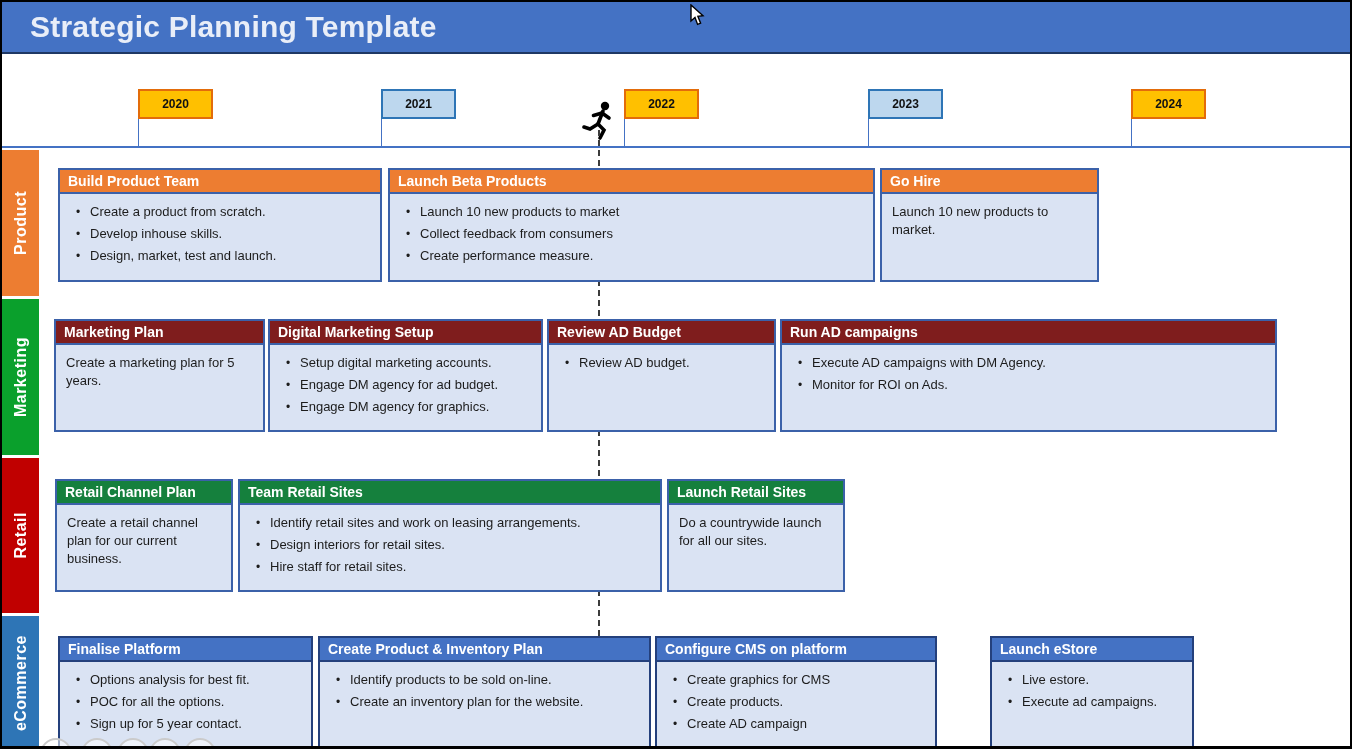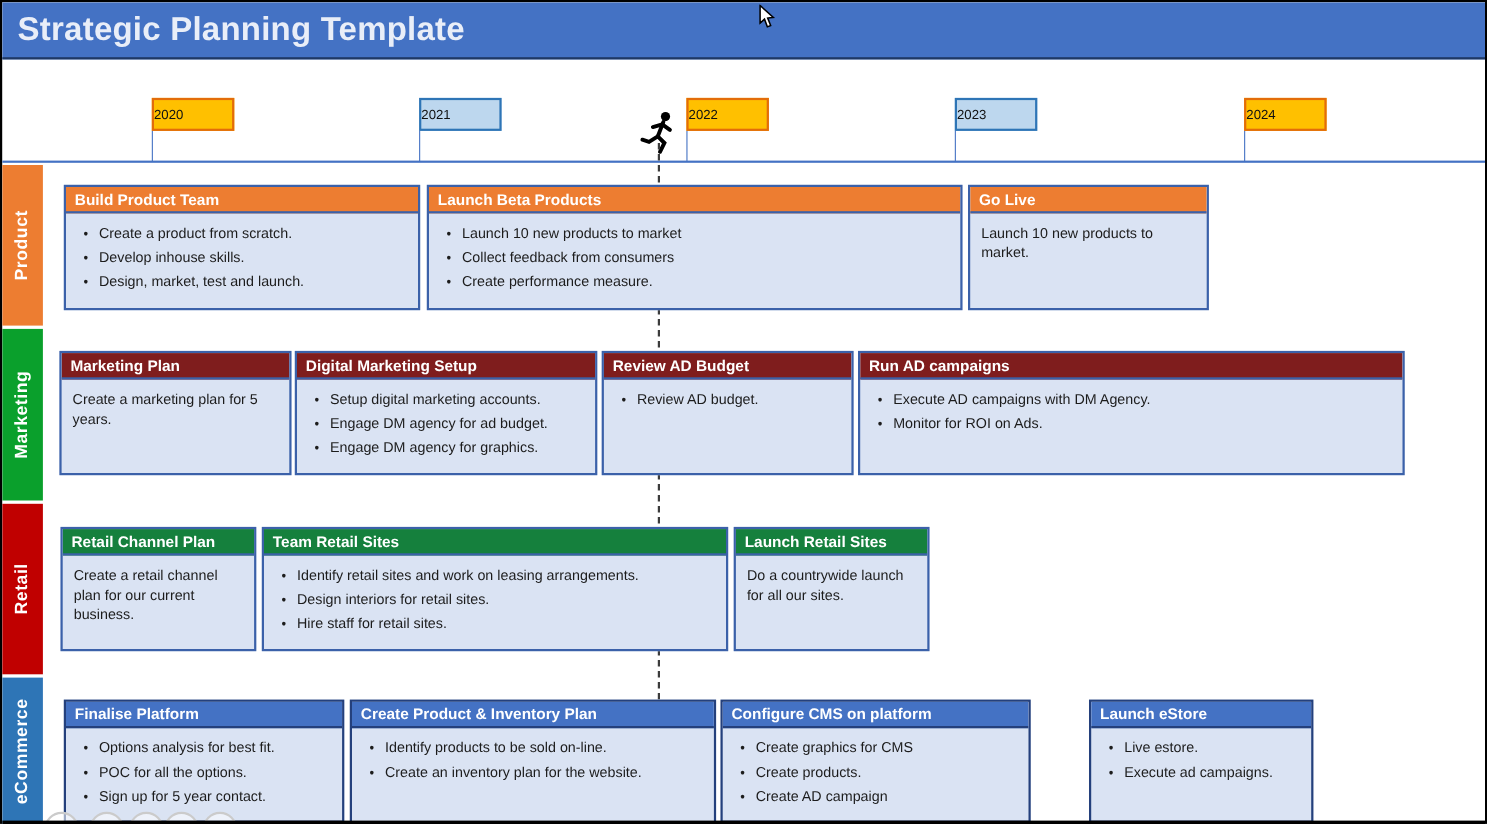--- a/index.html
+++ b/index.html
@@ -16,7 +16,7 @@
     display:flex;align-items:center;
   }
   #title-bar .title-text{
-    color:#E9EEF8;font-size:30px;font-weight:bold;padding-left:14px;letter-spacing:0.2px;
+    color:#E9EEF8;font-size:30px;font-weight:bold;padding-left:28px;letter-spacing:0.2px;
   }
   
   .timeline-hline{

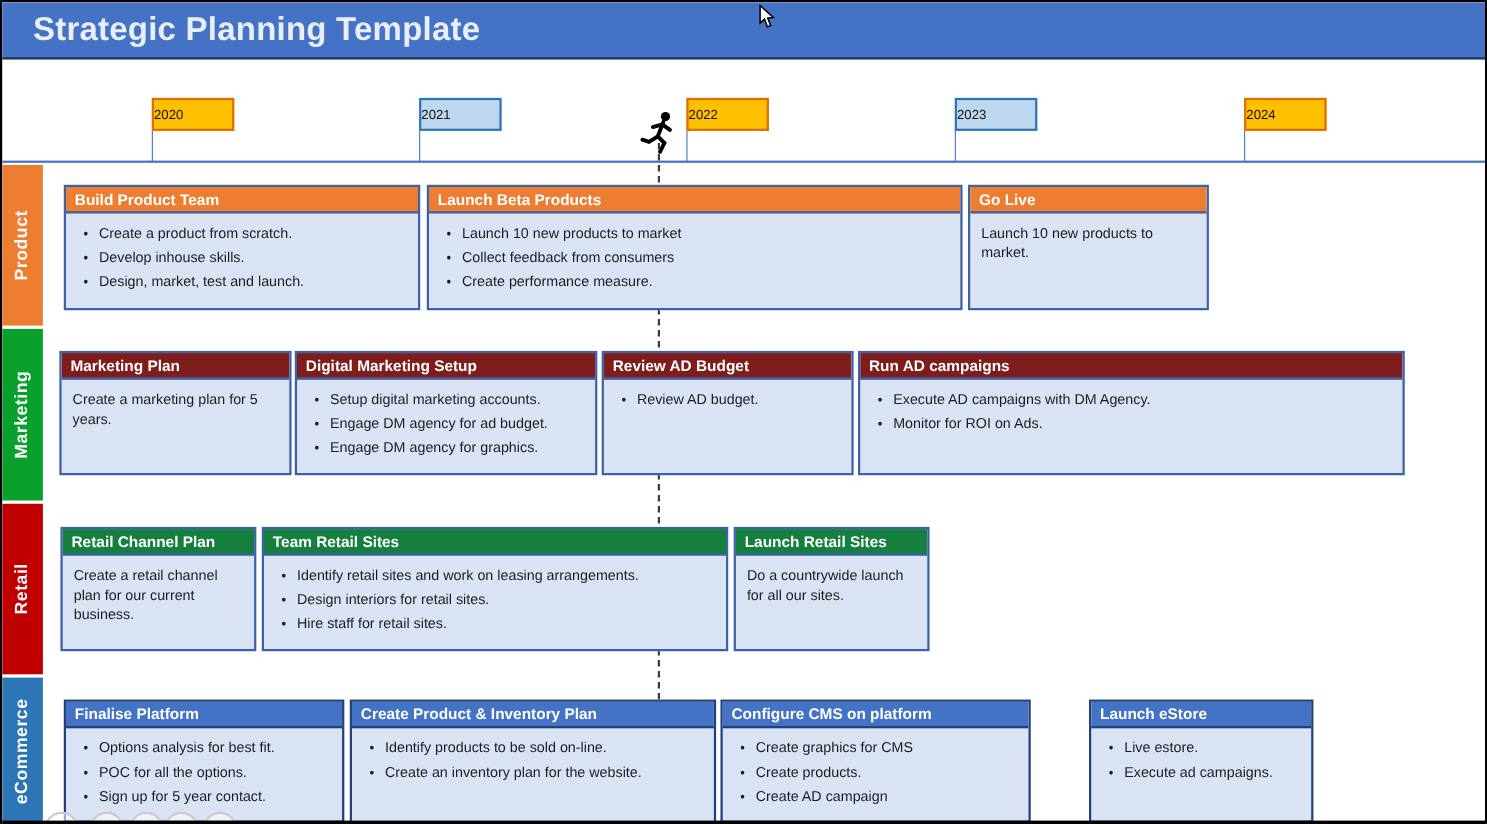--- a/index.html
+++ b/index.html
@@ -24,8 +24,8 @@
   }
   .year-box{
     position:absolute;top:87px;width:75px;height:30px;box-sizing:border-box;
-    display:flex;align-items:center;
-    font-size:12px;font-weight:normal;color:#111;
+    display:flex;align-items:center;justify-content:center;
+    font-size:12px;font-weight:bold;color:#111;
   }
   .year-gold{background:#FFC000;border:2px solid #E36C0A;}
   .year-blue{background:#BDD7EE;border:2px solid #2E75B6;}

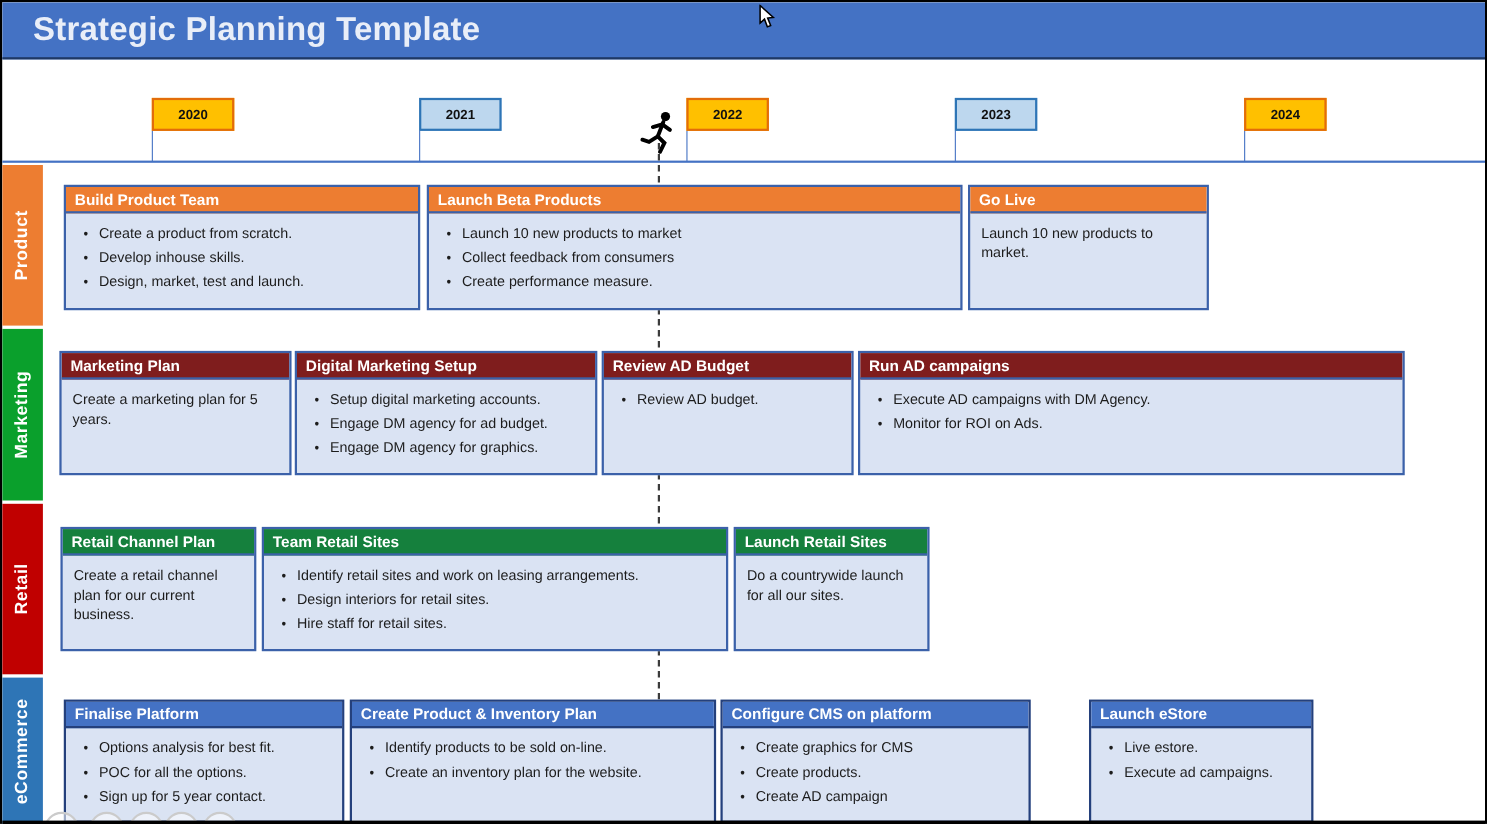--- a/index.html
+++ b/index.html
@@ -175,7 +175,7 @@
   </div>
 
   <div class="card lane-product" style="left:878px;top:166px;width:219px;height:114px">
-    <div class="card-header">Go Live</div>
+    <div class="card-header">Go Hire</div>
     <div class="card-body">
       <div class="plain-text">Launch 10 new products to market.</div>
     </div>

